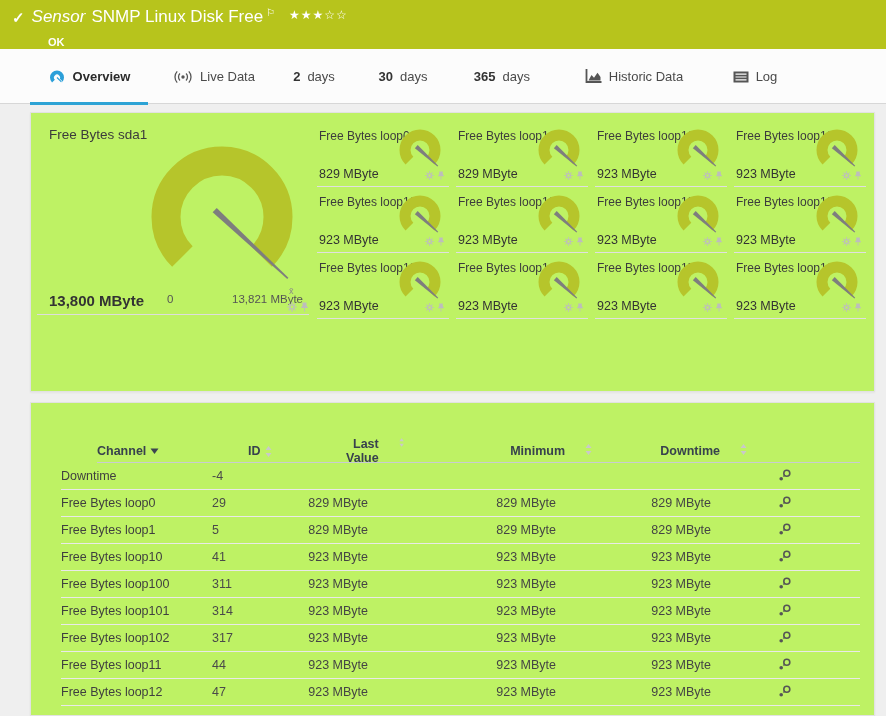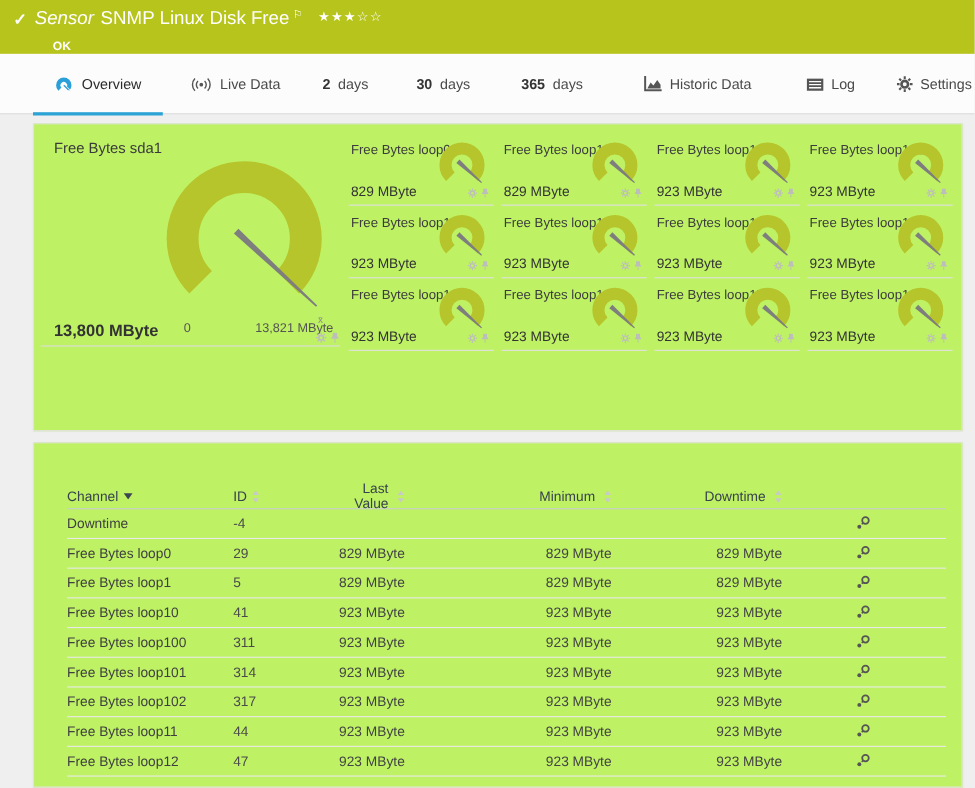--- a/index.html
+++ b/index.html
@@ -24,7 +24,7 @@
   .tabbar { position:absolute; left:0; top:49px; width:886px; height:55px; background:#fcfcfc; border-bottom:1px solid #d7d7d7; }
   .tab { position:absolute; top:0; height:55px; display:flex; align-items:center; justify-content:center; gap:7px; font-size:13px; color:#4a4a4a; cursor:pointer; }
   .tab .tnum { font-weight:bold; color:#333; }
-  .tab.active .tlabel { font-weight:normal; color:#2b2b2b; }
+  .tab.active .tlabel { font-weight:bold; color:#2b2b2b; }
   .tab .underline { position:absolute; left:0; right:0; bottom:-1px; height:3px; background:#2da3d5; }
   .ticon { flex:0 0 auto; }
   

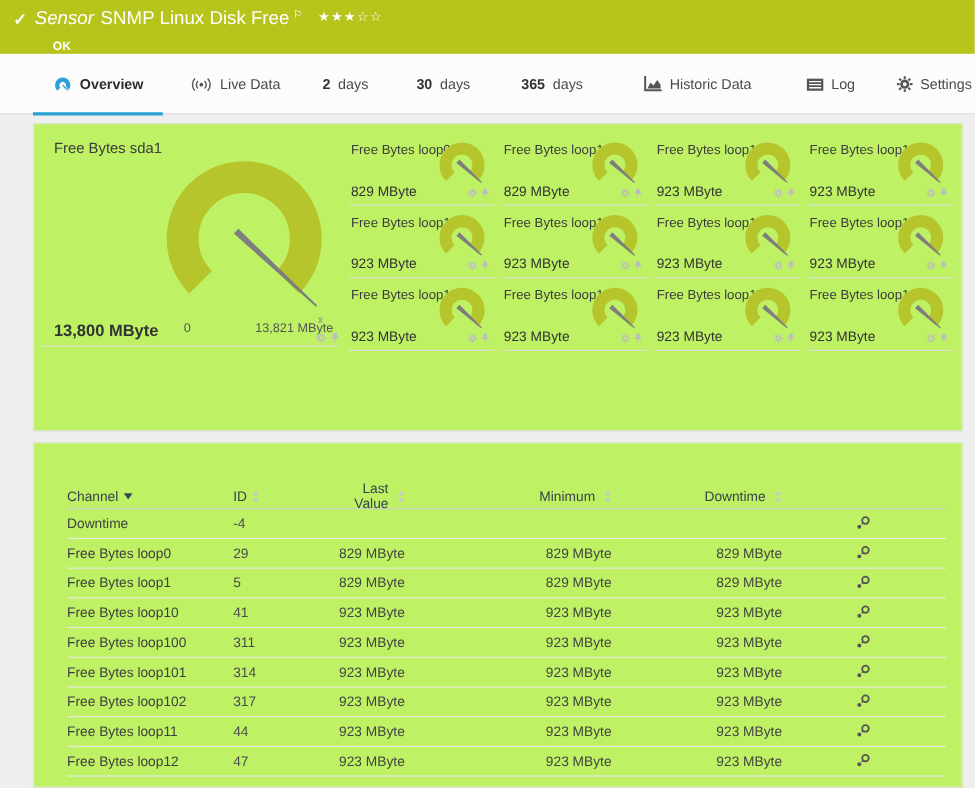--- a/index.html
+++ b/index.html
@@ -120,13 +120,6 @@
     </svg>
     <span class="tlabel">Log</span>
   </div>
-  <div class="tab" style="left:812px;width:74px;">
-    <svg class="ticon" width="15" height="15" viewBox="0 0 15 15">
-      <circle cx="7.5" cy="7.5" r="3" fill="none" stroke="#555" stroke-width="2.4"></circle>
-      <path d="M7.5 0.4V2.8 M7.5 12.2V14.6 M0.4 7.5H2.8 M12.2 7.5H14.6 M2.5 2.5L4.2 4.2 M10.8 10.8L12.5 12.5 M12.5 2.5L10.8 4.2 M4.2 10.8L2.5 12.5" stroke="#555" stroke-width="1.9"></path>
-    </svg>
-    <span class="tlabel">Settings</span>
-  </div>
 </div>
 
 <div id="panel-gauges" class="panel">

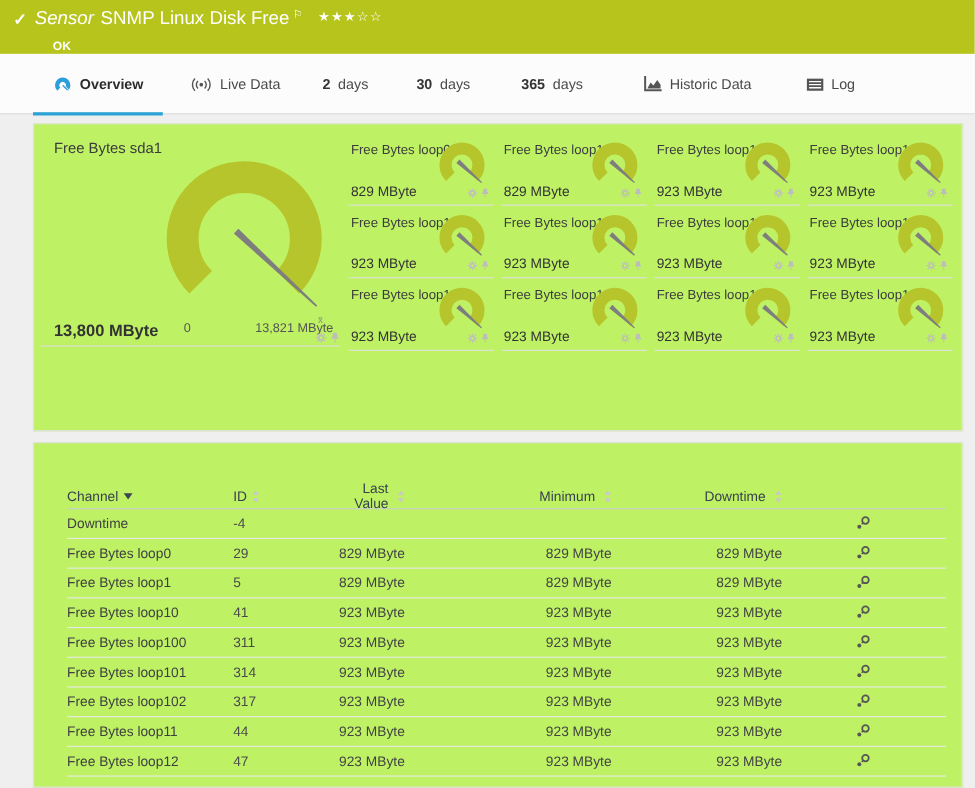--- a/index.html
+++ b/index.html
@@ -53,7 +53,7 @@
   
   .tbl { position:absolute; left:30px; top:34px; right:14px; }
   .trow, .thead { display:grid; grid-template-columns:151px 84px 72px 188px 155px 1fr; align-items:center; }
-  .thead { height:26px; border-bottom:1px solid #c9ccd1; font-size:12.5px; font-weight:normal; color:#38424d; }
+  .thead { height:26px; border-bottom:1px solid #c9ccd1; font-size:12.5px; font-weight:bold; color:#38424d;margin-left:36px; }
   .trow { height:27px; border-bottom:1px solid #e9e9e9; font-size:12.5px; color:#3f3f3f; }
   .c-right { text-align:right; display:flex; justify-content:flex-end; align-items:center; gap:8px; }
   .c-left  { display:flex; align-items:center; gap:4px; }

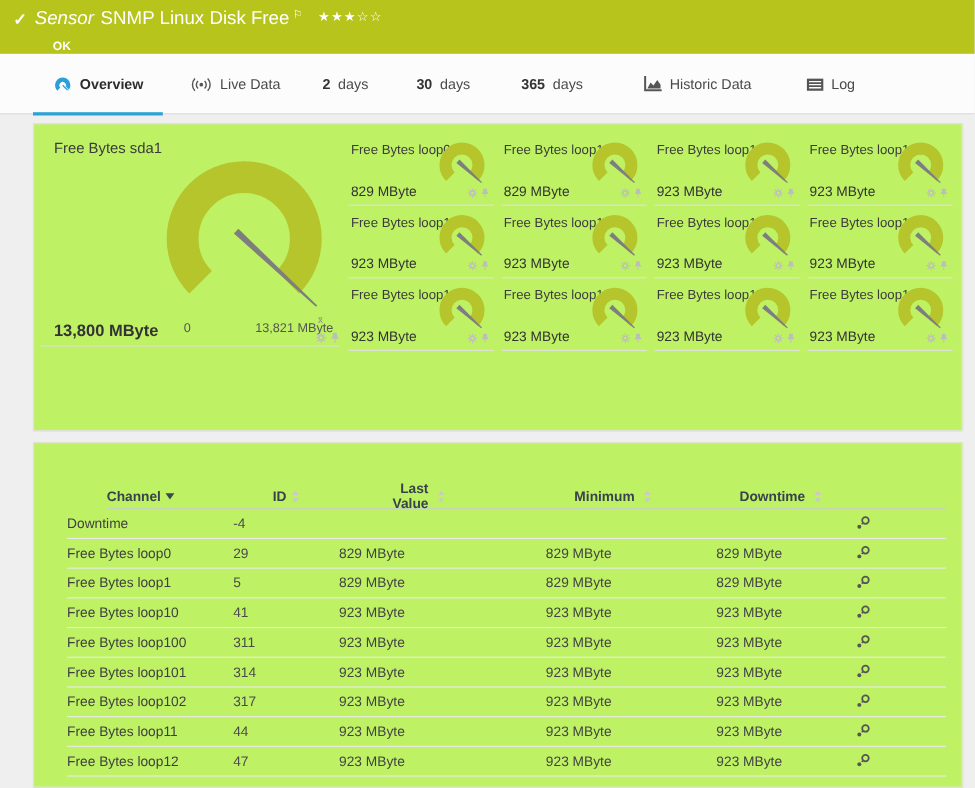--- a/index.html
+++ b/index.html
@@ -55,7 +55,7 @@
   .trow, .thead { display:grid; grid-template-columns:151px 84px 72px 188px 155px 1fr; align-items:center; }
   .thead { height:26px; border-bottom:1px solid #c9ccd1; font-size:12.5px; font-weight:bold; color:#38424d;margin-left:36px; }
   .trow { height:27px; border-bottom:1px solid #e9e9e9; font-size:12.5px; color:#3f3f3f; }
-  .c-right { text-align:right; display:flex; justify-content:flex-end; align-items:center; gap:8px; }
+  .c-right { text-align:right; display:flex; justify-content:flex-end; gap:20px; }
   .c-left  { display:flex; align-items:center; gap:4px; }
   .cell-id { color:#4a4a4a; }
   .cell-val { color:#444; }

